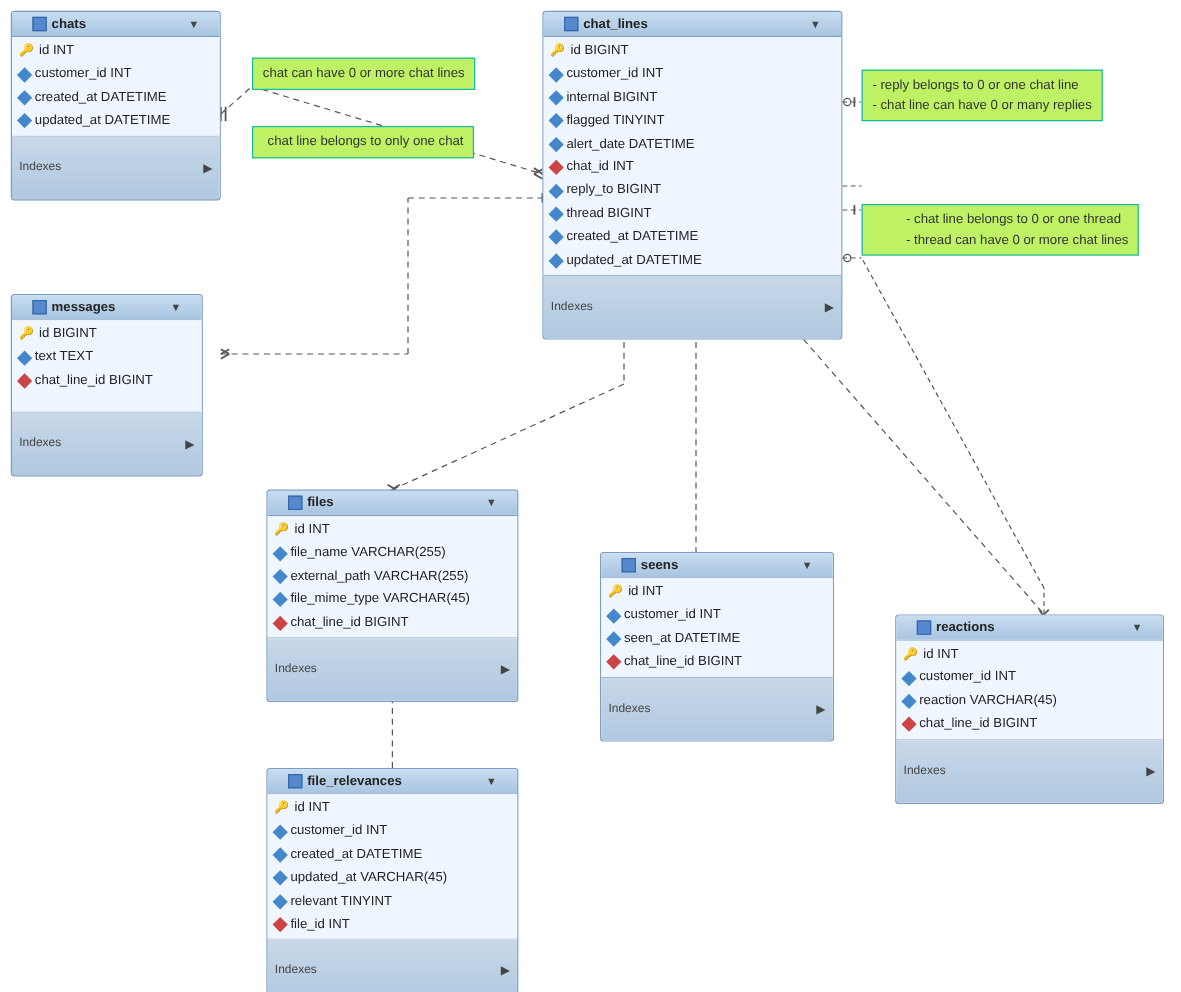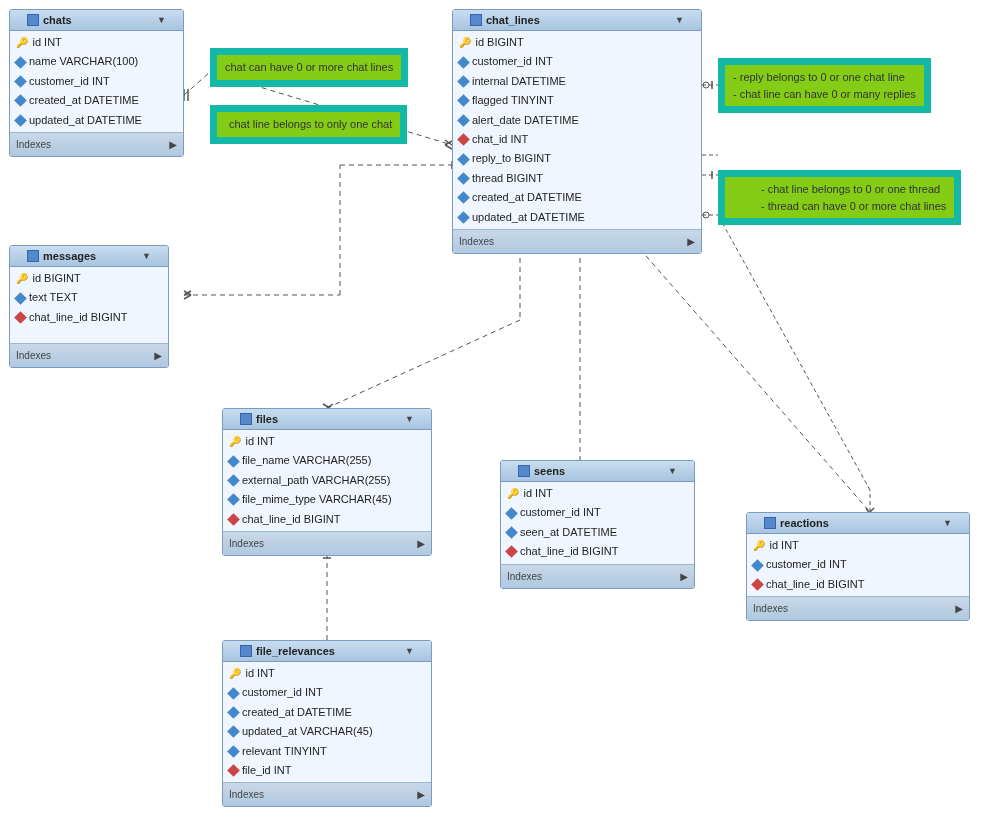--- a/index.html
+++ b/index.html
@@ -203,10 +203,6 @@
     </div>
     <div class="field-row">
       <span class="icon-diamond-blue"></span>
-      <span class="field-name">name VARCHAR(100)</span>
-    </div>
-    <div class="field-row">
-      <span class="icon-diamond-blue"></span>
       <span class="field-name">customer_id INT</span>
     </div>
     <div class="field-row">

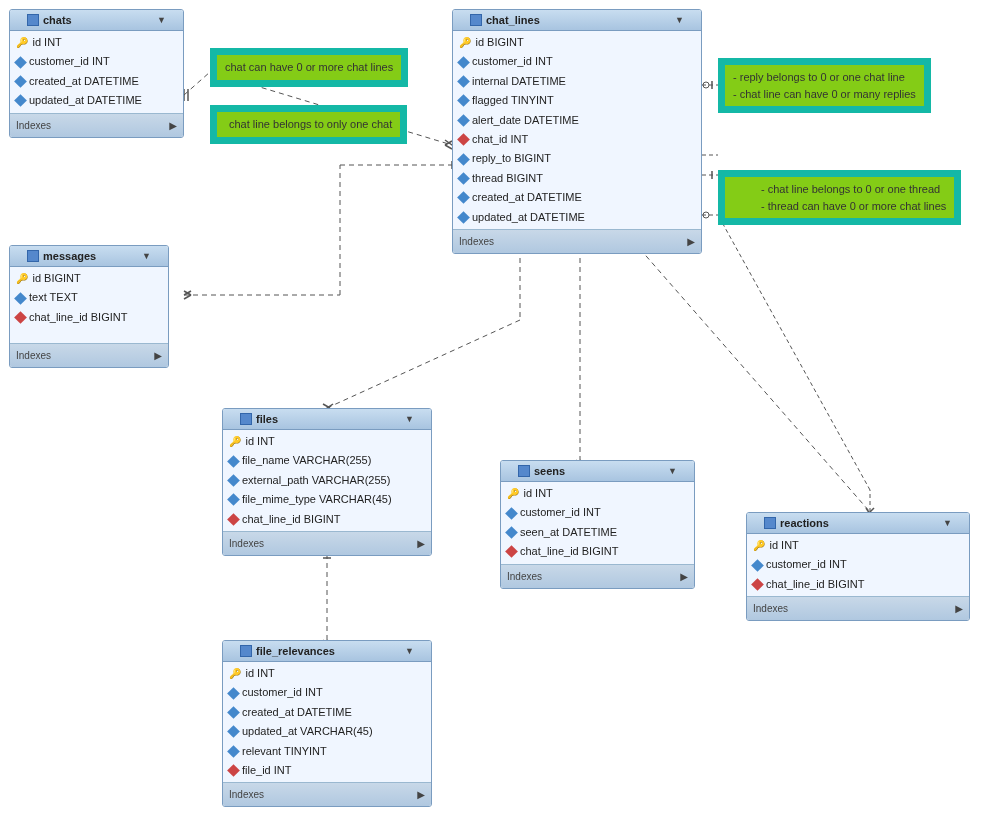--- a/index.html
+++ b/index.html
@@ -95,8 +95,8 @@
     }
     .annotation-box {
       position: absolute;
-      background: #84cc16;
-      border: 7px solid #14b8a6;
+      background: #bef264;
+      border: 1px solid #14b8a6;
       padding: 4px 8px;
       font-size: 11px;
       color: #333;

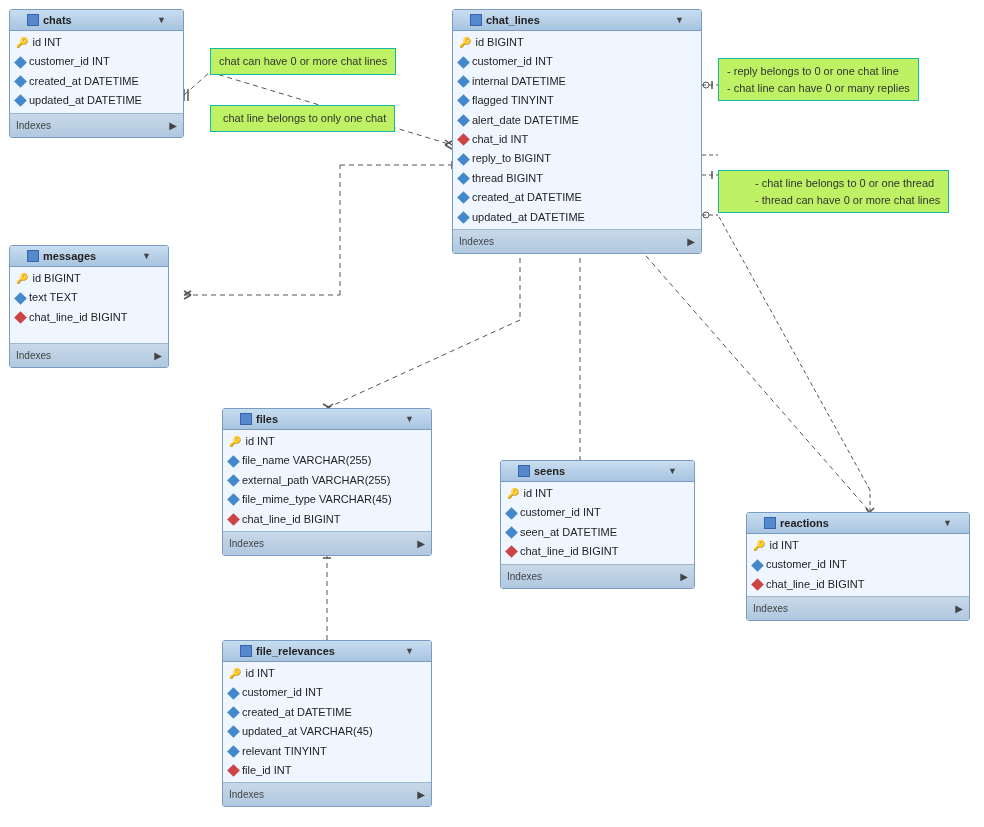--- a/index.html
+++ b/index.html
@@ -239,7 +239,7 @@
     </div>
     <div class="field-row">
       <span class="icon-diamond-blue"></span>
-      <span class="field-name">internal DATETIME</span>
+      <span class="field-name">internal BIGINT</span>
     </div>
     <div class="field-row">
       <span class="icon-diamond-blue"></span>

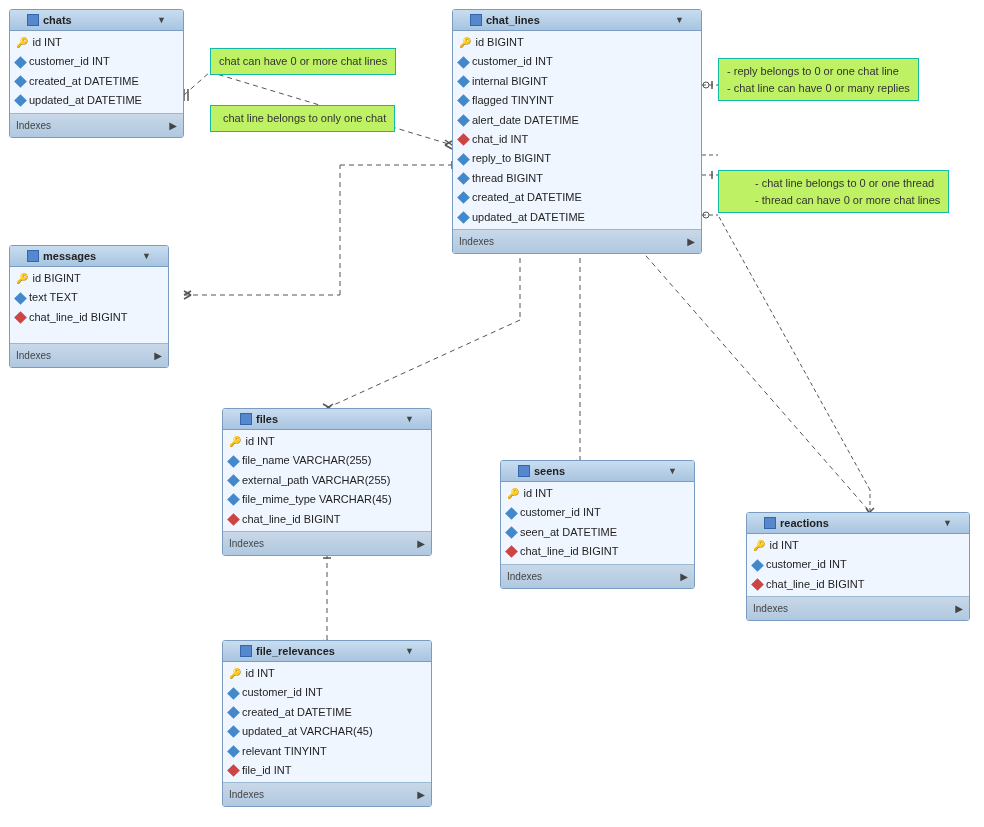--- a/index.html
+++ b/index.html
@@ -86,7 +86,7 @@
     .table-footer {
       background: linear-gradient(to bottom, #c8d8e8, #b0c8e0);
       border-top: 1px solid #9ab8d0;
-      padding: 6px 6px;
+      padding: 20px 6px;
       display: flex;
       justify-content: space-between;
       font-size: 10px;

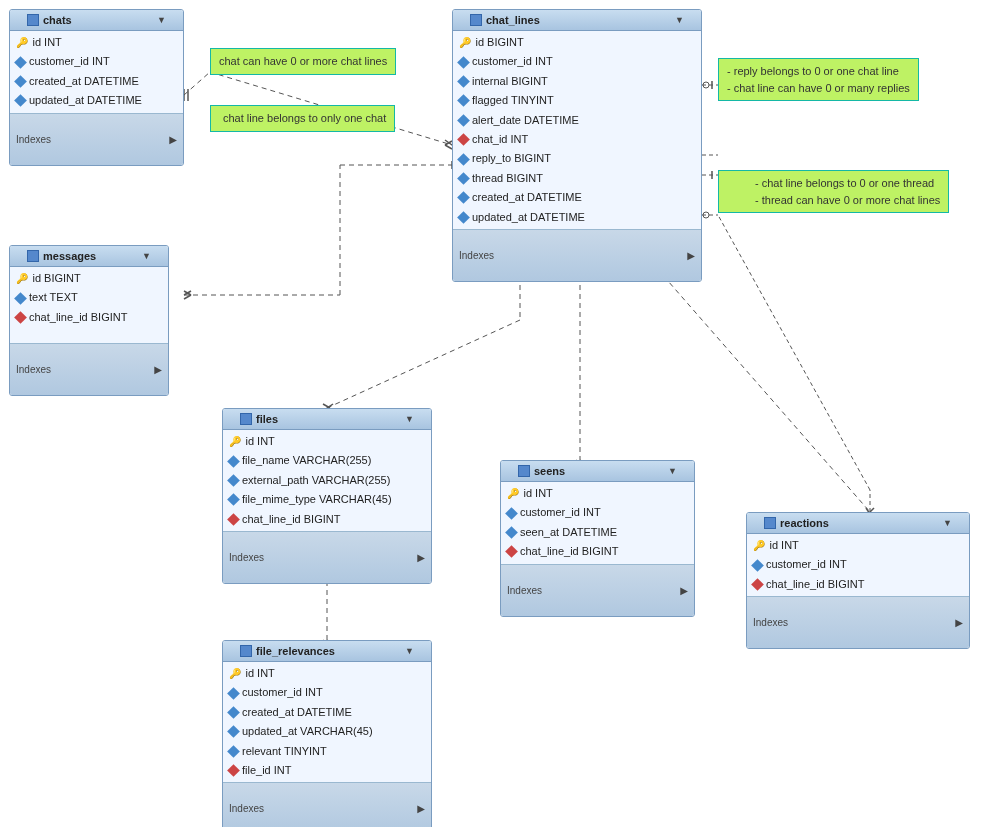--- a/index.html
+++ b/index.html
@@ -391,6 +391,10 @@
       <span class="field-name">customer_id INT</span>
     </div>
     <div class="field-row">
+      <span class="icon-diamond-blue"></span>
+      <span class="field-name">reaction VARCHAR(45)</span>
+    </div>
+    <div class="field-row">
       <span class="icon-diamond-red"></span>
       <span class="field-name">chat_line_id BIGINT</span>
     </div>

